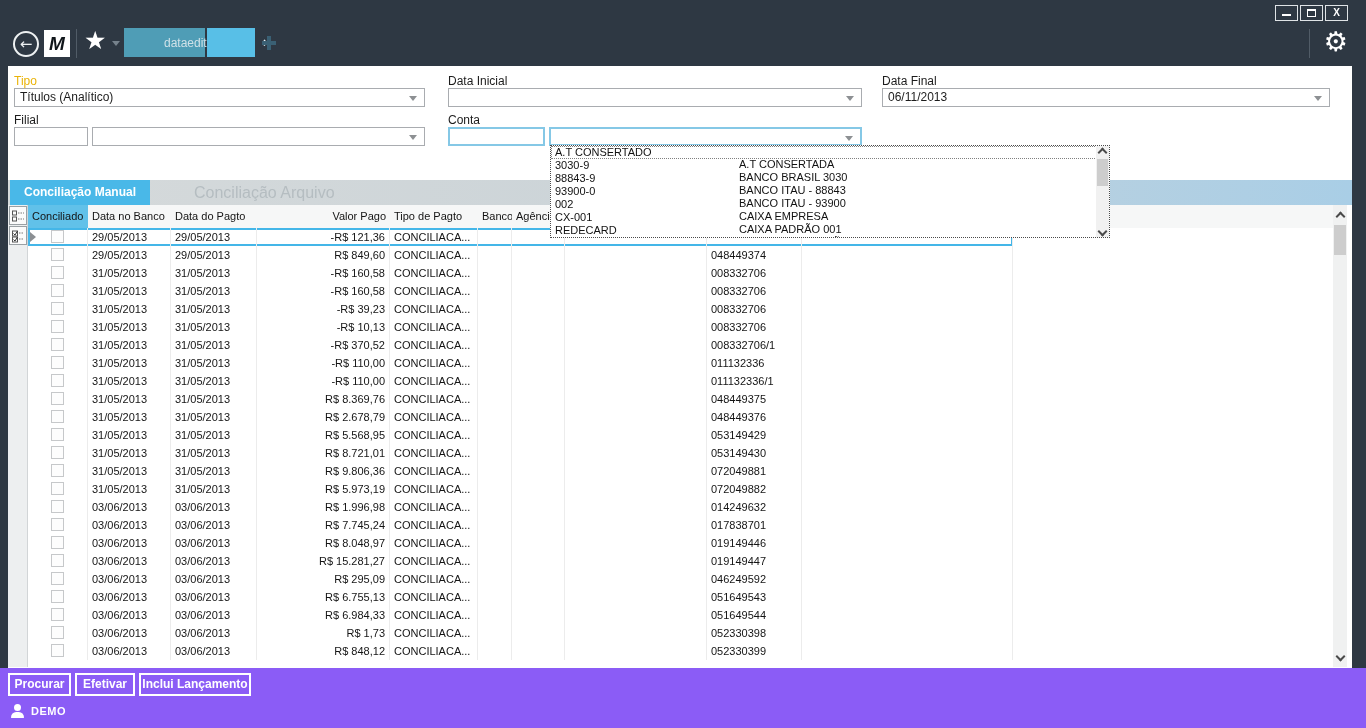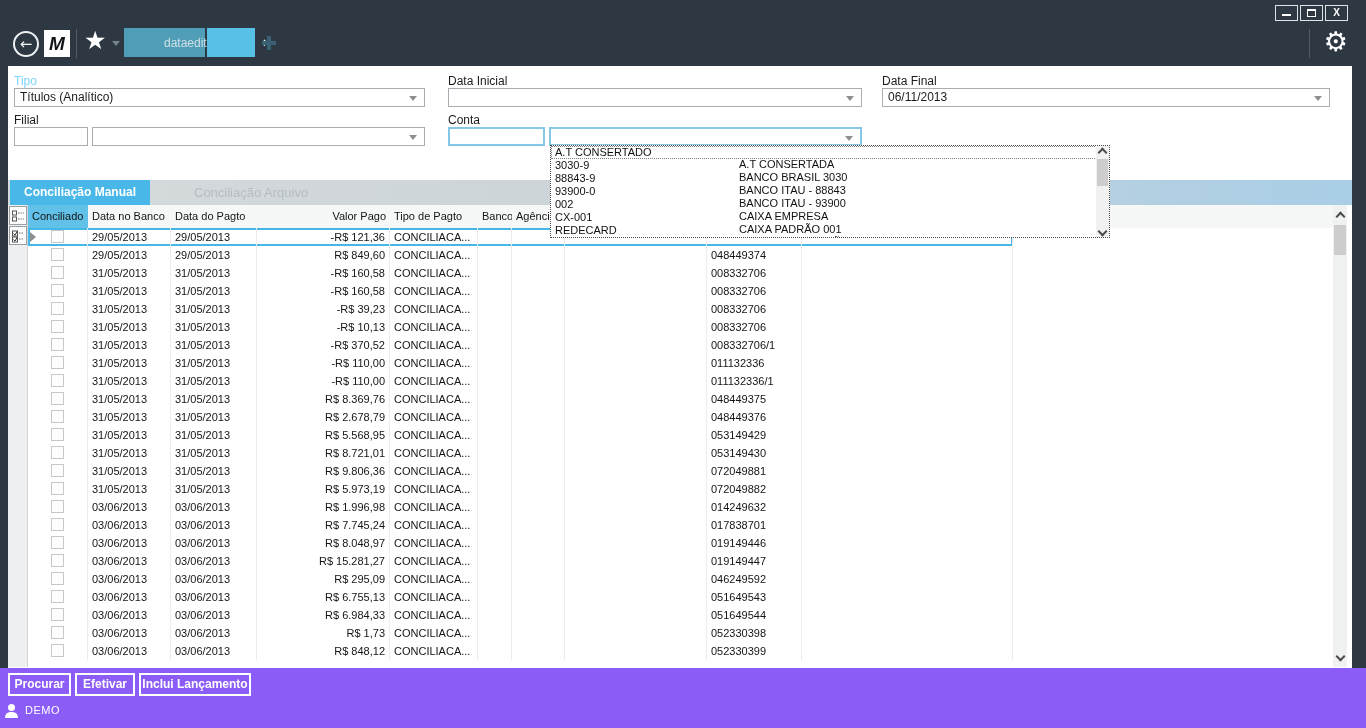--- a/index.html
+++ b/index.html
@@ -44,7 +44,7 @@
   .content { position:absolute; left:8px; top:66px; width:1344px; height:602px; background:#fff; }
 
   .flabel { position:absolute; font-size:12px; color:#1c1c1c; }
-  .flabel.red { color:#7dd3fc; }
+  .flabel.red { color:#eab308; }
   .combo, .tinput { position:absolute; height:19px; background:#fff; border:1px solid #a9acb0;
                     font-size:12px; color:#1c1c1c; line-height:17px; padding-left:5px; cursor:pointer; }
   .combo .chev { position:absolute; right:7px; top:7px; width:0; height:0;

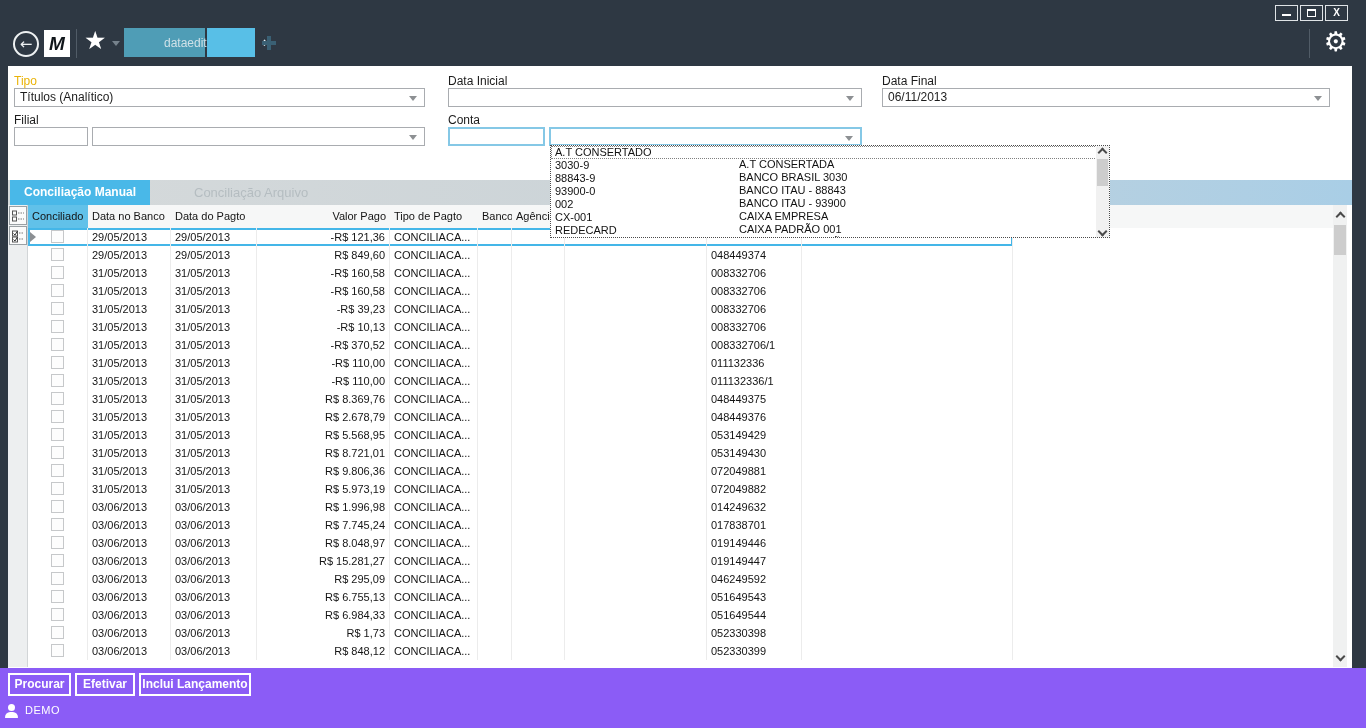--- a/index.html
+++ b/index.html
@@ -75,7 +75,7 @@
   .ftab-active::after { content:''; position:absolute; left:52px; bottom:-6px; width:0; height:0;
                  border-left:6px solid transparent; border-right:6px solid transparent; border-top:6px solid #49b8e8; }
   .ftab-disabled { position:absolute; left:172px; top:0; height:25px; color:#b5bdc1;
-                 font-size:13px; line-height:25px; padding:0 14px; }
+                 font-size:16px; line-height:25px; padding:0 14px; }
 
   
   .toolstrip { position:absolute; left:8px; top:205px; width:20px; height:462px; background:#edeff0;

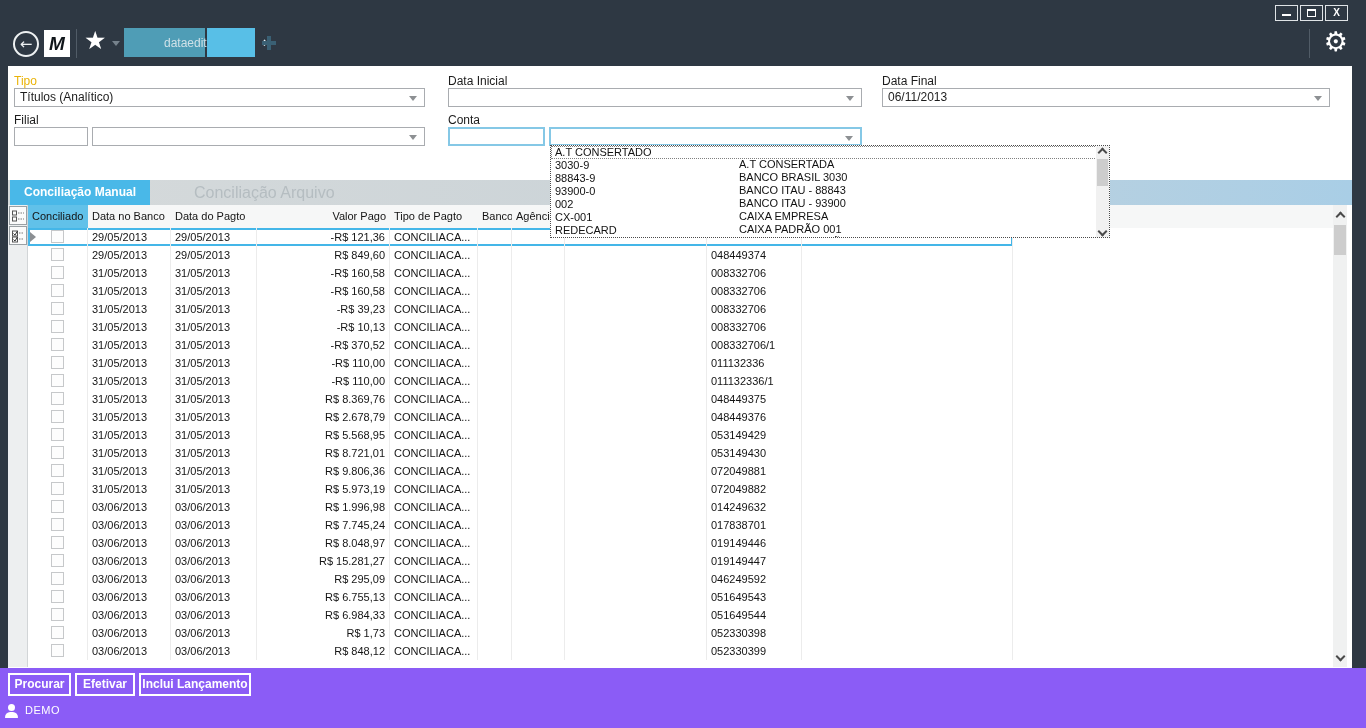--- a/index.html
+++ b/index.html
@@ -112,7 +112,7 @@
   .fbtn { position:absolute; top:5px; height:23px; border:2px solid #fff; color:#fff; background:transparent;
           font-size:12px; font-weight:bold; text-align:center; line-height:19px; cursor:pointer; }
   .fbtn.b0 { left:8px; width:63px; } .fbtn.b1 { left:75px; width:60px; } .fbtn.b2 { left:139px; width:112px; }
-  .userbar { position:absolute; left:4px; top:36px; display:flex; color:#fff; }
+  .userbar { position:absolute; left:10px; top:36px; display:flex; align-items:center; color:#fff;font-weight:bold; }
   .person { position:relative; width:15px; height:14px; margin-right:6px; }
   .person::before { content:''; position:absolute; left:4px; top:0; width:7px; height:7px; border-radius:50%; background:#fff; }
   .person::after { content:''; position:absolute; left:1px; bottom:0; width:13px; height:6px;

